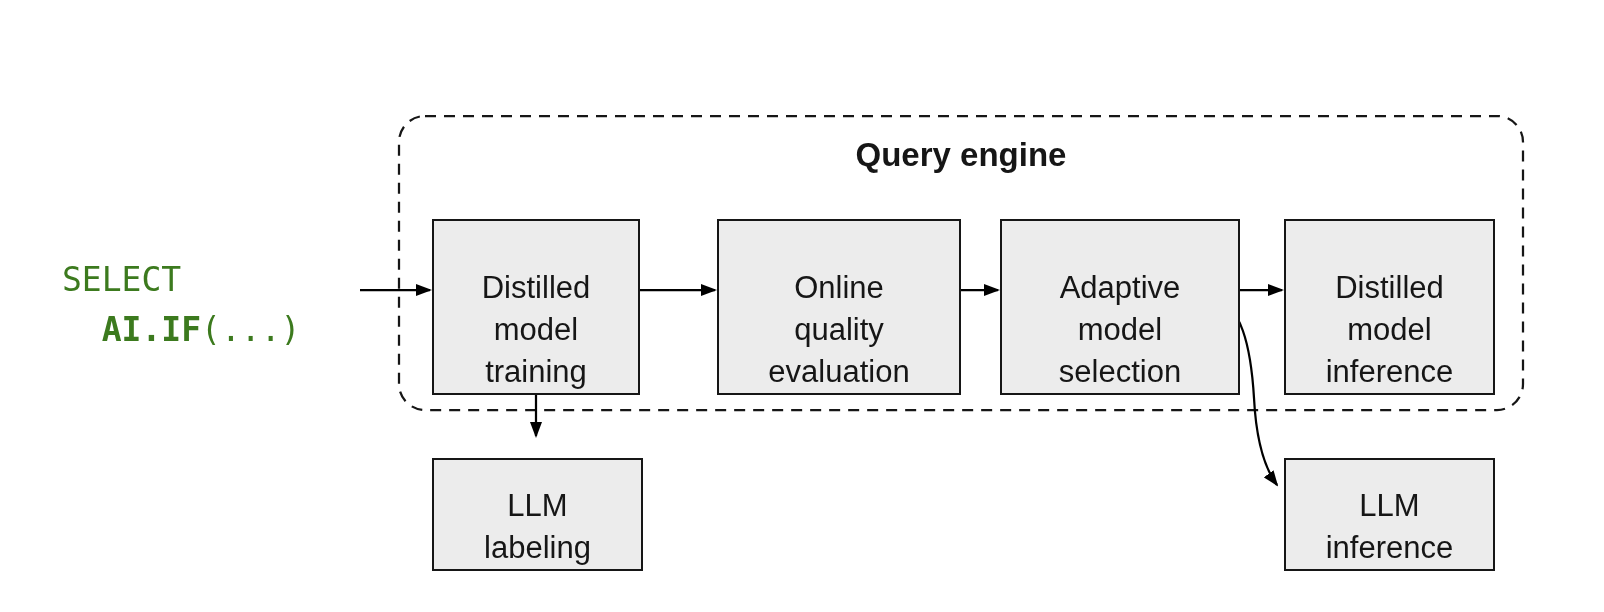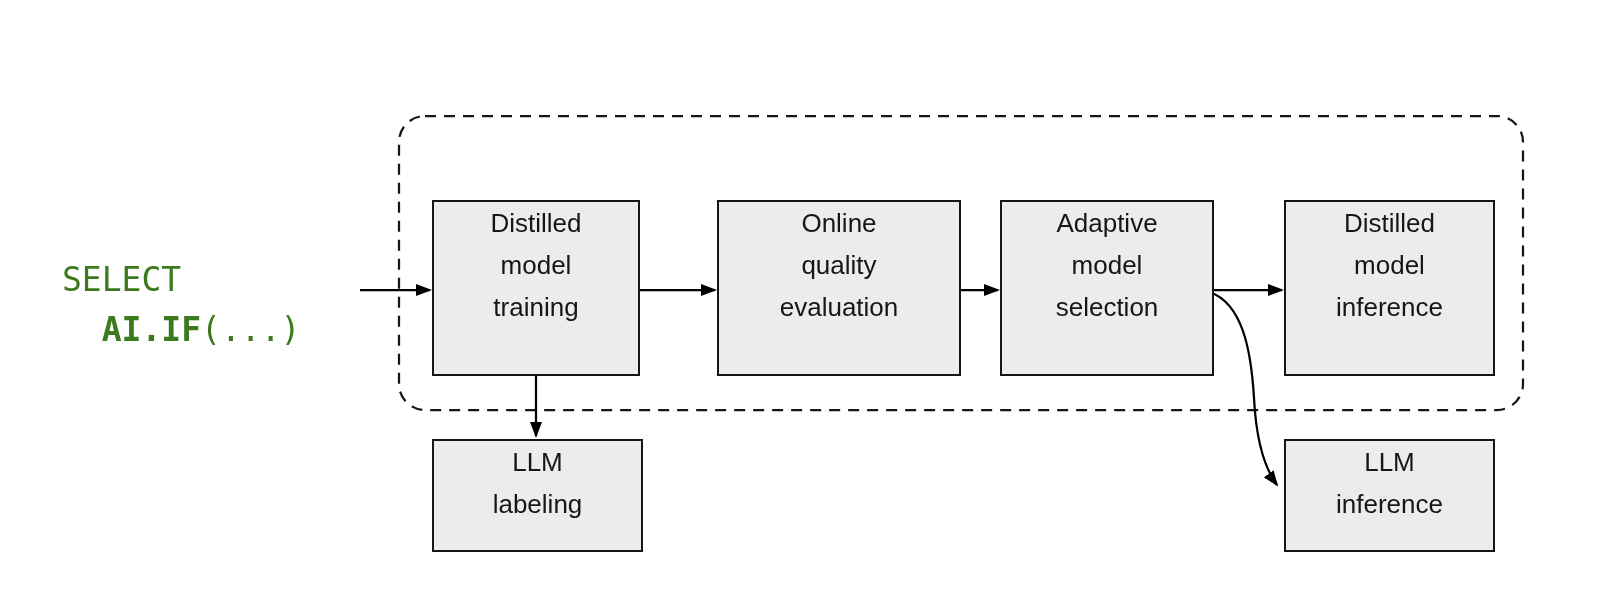--- a/index.html
+++ b/index.html
@@ -102,6 +102,7 @@
   <pre class="code"><span>SELECT</span>
 <span>  </span><span class="kw-bold">AI.IF</span><span>(...)</span></pre>
 
+  <div class="engine-title">Query engine</div>
 
   <div class="node node-training">
     <span class="node-label">Distilled

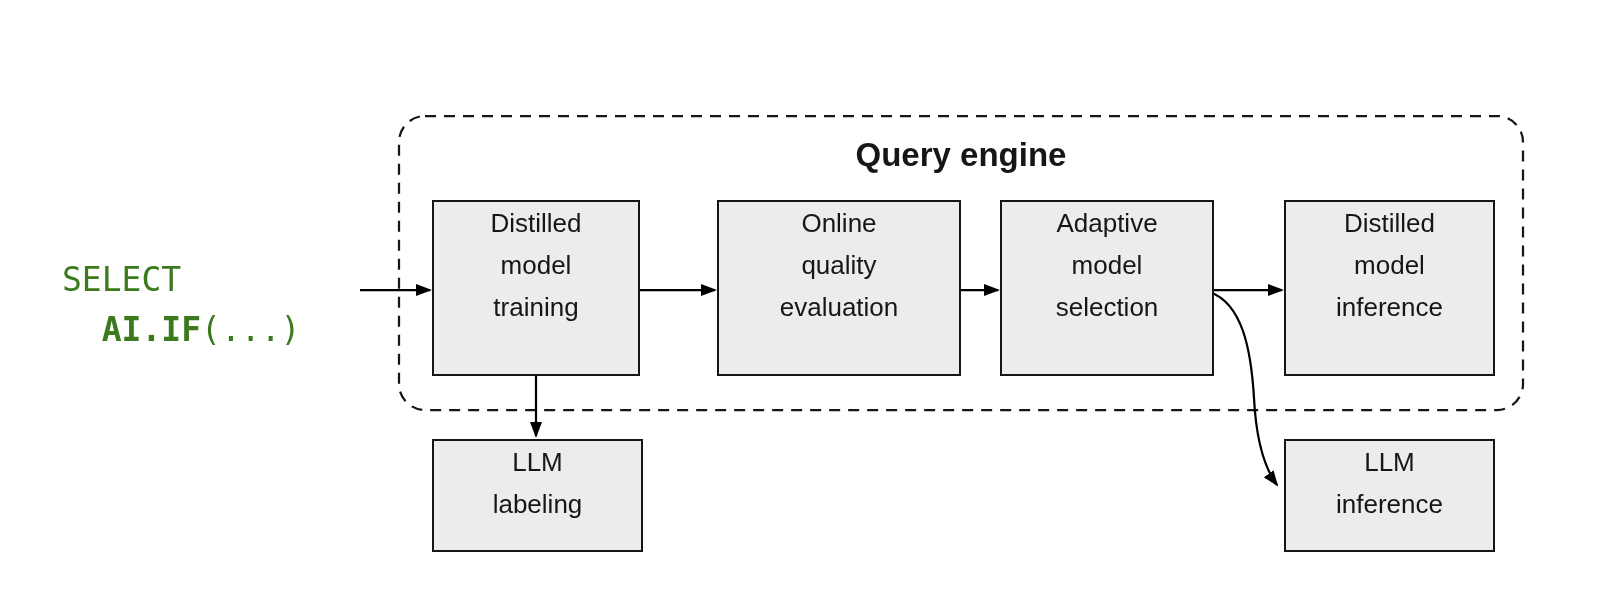--- a/index.html
+++ b/index.html
@@ -63,11 +63,12 @@
     background: var(--box-fill);
     border: 2px solid var(--box-border);
     display: flex;
-    align-items: flex-start;
+    align-items: flex-end;
     justify-content: center;
     text-align: center;
-    font-size: 26px;
+    font-size: 31px;
     line-height: 42px;
+    margin-top: 19px;
   }
   .node .node-label { white-space: pre-line; }
   .node-training   { left: 432px;  top: 200px; width: 208px; height: 176px; }

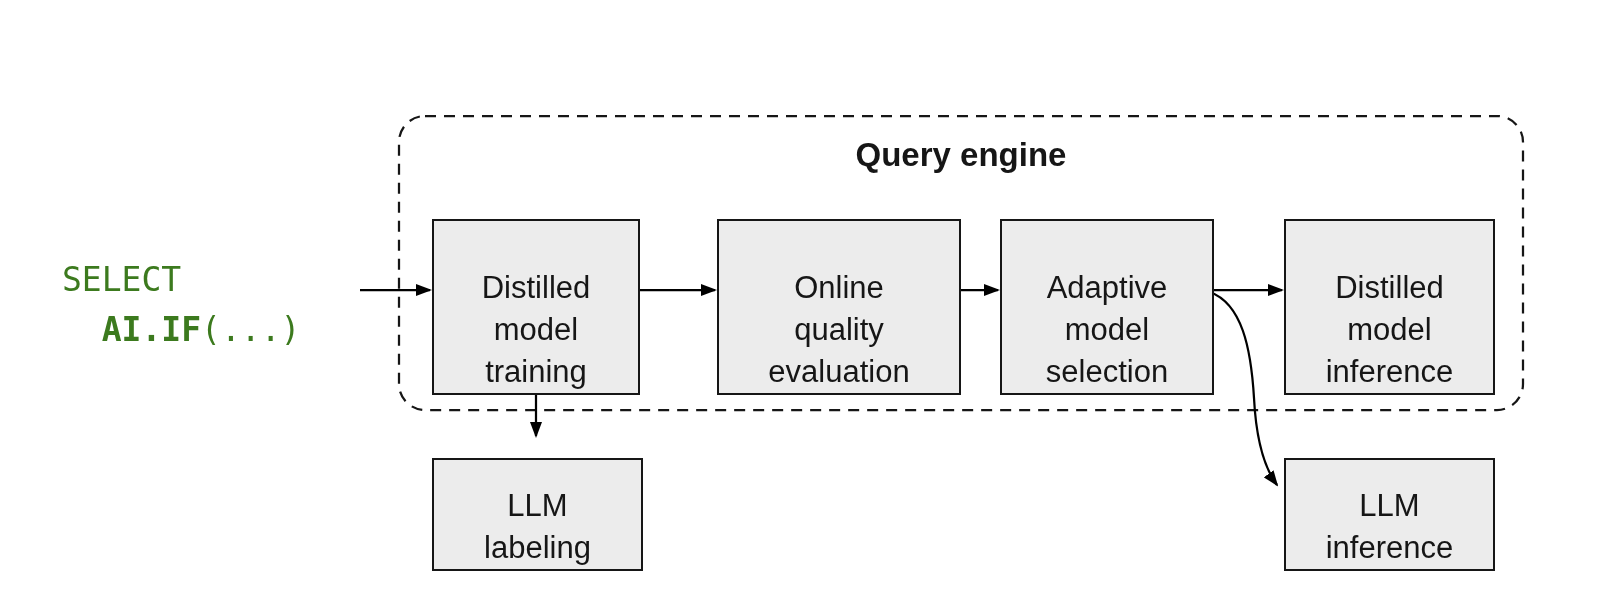--- a/index.html
+++ b/index.html
@@ -73,7 +73,7 @@
   .node .node-label { white-space: pre-line; }
   .node-training   { left: 432px;  top: 200px; width: 208px; height: 176px; }
   .node-evaluation { left: 717px;  top: 200px; width: 244px; height: 176px; }
-  .node-selection  { left: 1000px; top: 200px; width: 214px; height: 176px; }
+  .node-selection  { left: 1000px; top: 200px; width: 240px; height: 176px; }
   .node-inference  { left: 1284px; top: 200px; width: 211px; height: 176px; }
   .node-llm-labeling  { left: 432px;  top: 439px; width: 211px; height: 113px; }
   .node-llm-inference { left: 1284px; top: 439px; width: 211px; height: 113px; }

